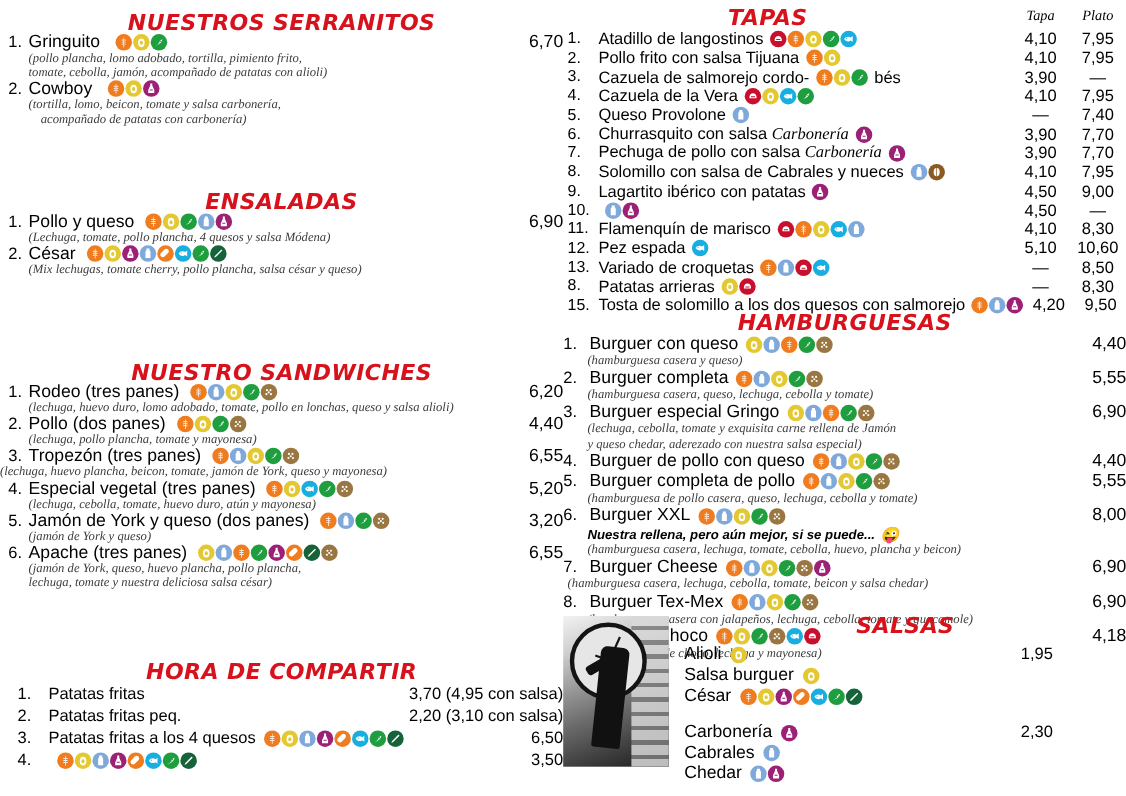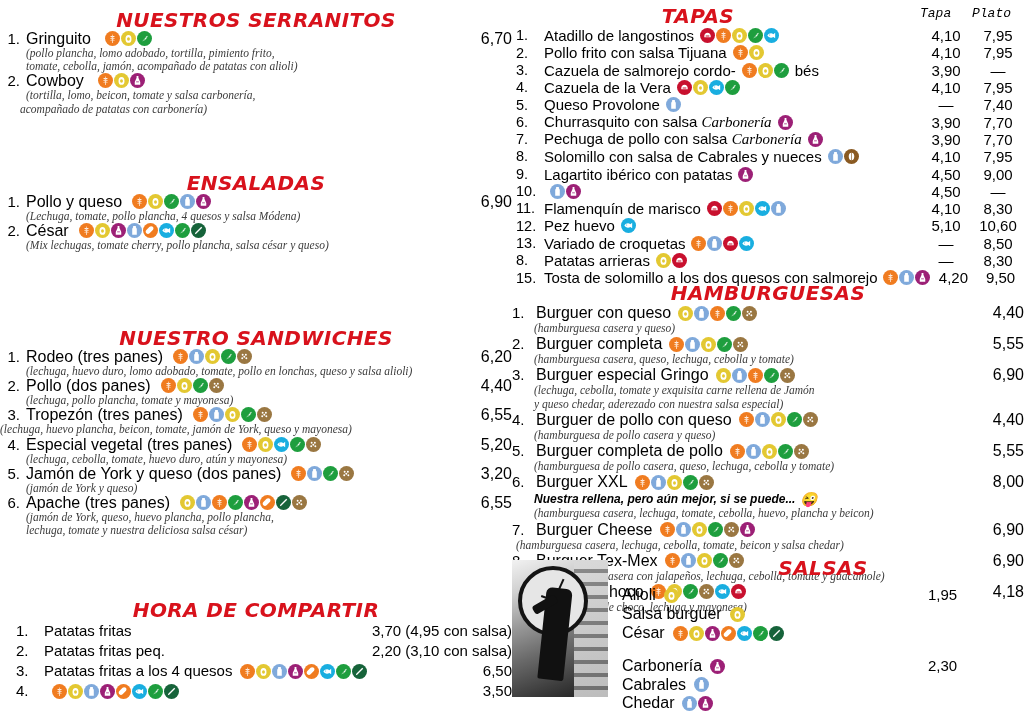--- a/index.html
+++ b/index.html
@@ -57,7 +57,7 @@
   
   .tp-head{display:flex;justify-content:flex-end;
     font-family:"Liberation Serif",serif;font-style:italic;font-size:13px;}
-  .tp-head span{width:52px;font-family:Liberation Mono, monospace;}
+  .tp-head span{width:52px;text-align:center;}
   .tapa-row{display:flex;align-items:center;line-height:1.0;height:17.3px;}
   .tapa-row .num{width:22px;flex:0 0 22px;text-align:left;padding-left:4px;
      font-size:14.5px;}

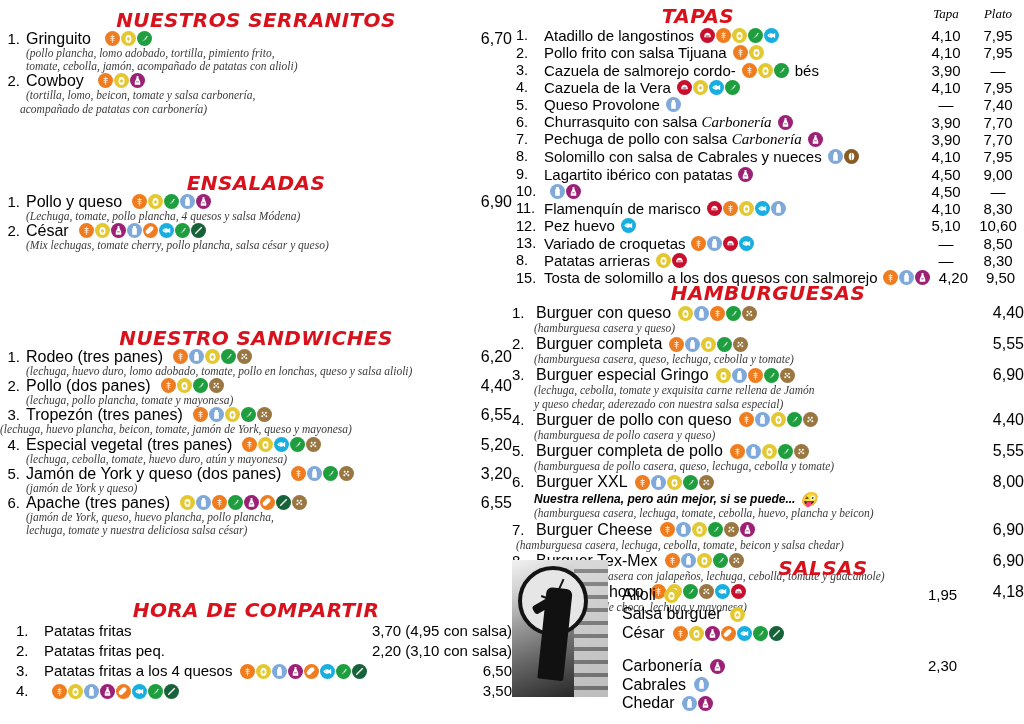--- a/index.html
+++ b/index.html
@@ -187,7 +187,7 @@
               <span class="price"></span>
             </div>
             <div class="desc" style="margin-left:26px">(tortilla, lomo, beicon, tomate y salsa carbonería,</div>
-            <div class="desc" style="margin-left:20px">acompañado de patatas con carbonería)</div>
+            <div class="desc" style="margin-left:37px">acompañado de patatas con carbonería)</div>
           </div>
         </div>
     </section>

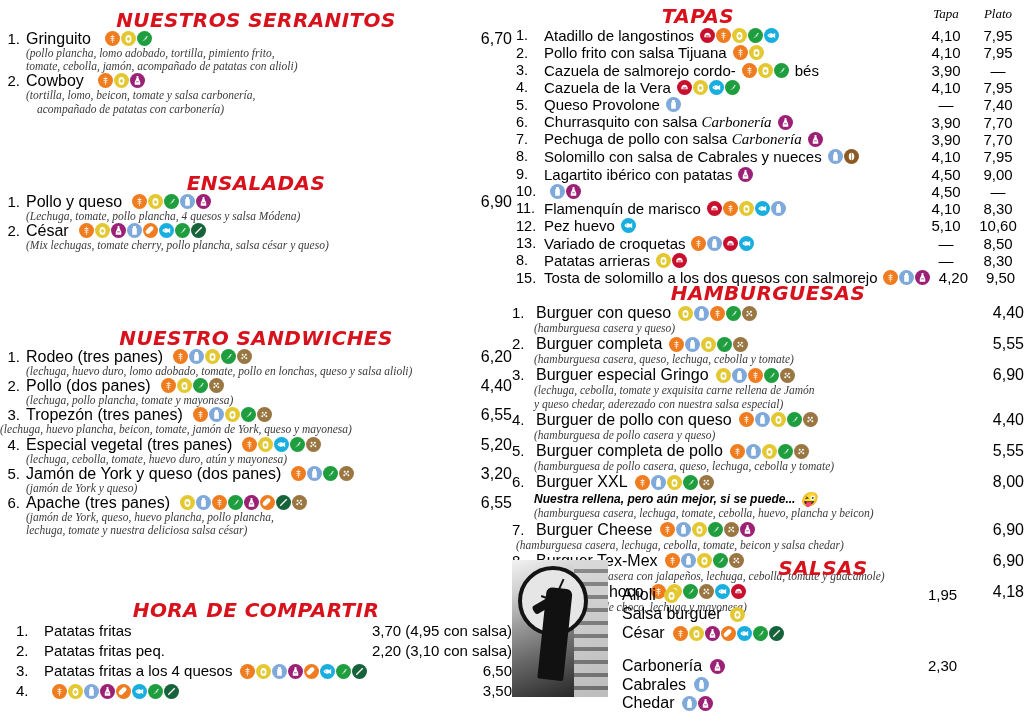--- a/index.html
+++ b/index.html
@@ -995,7 +995,7 @@
           </div>
           <div class="tapa-row">
             <span class="num">12.</span>
-            <span class="nm">Pez huevo</span>
+            <span class="nm">Pez espada</span>
             <span style="width:6px"></span>
             <span class="icons">
               <span class="ic" style="background:#19AEE0">

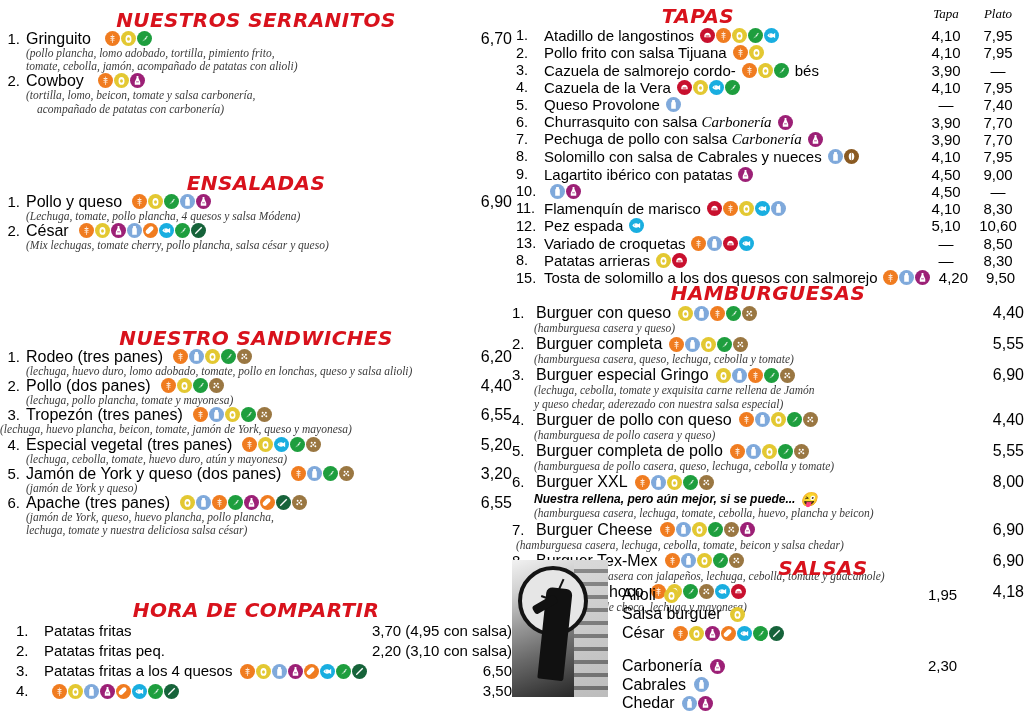--- a/index.html
+++ b/index.html
@@ -1282,7 +1282,6 @@
               </span>
               <span class="bg-price">4,40</span>
             </div>
-            <div class="desc" style="margin-left:22px">(hamburguesa de pollo casera y queso)</div>
           </div>
           <div>
             <div class="bg-item">

